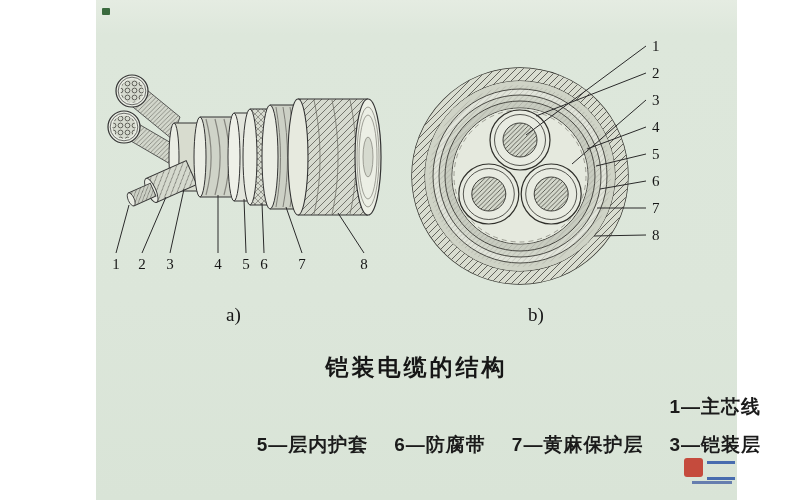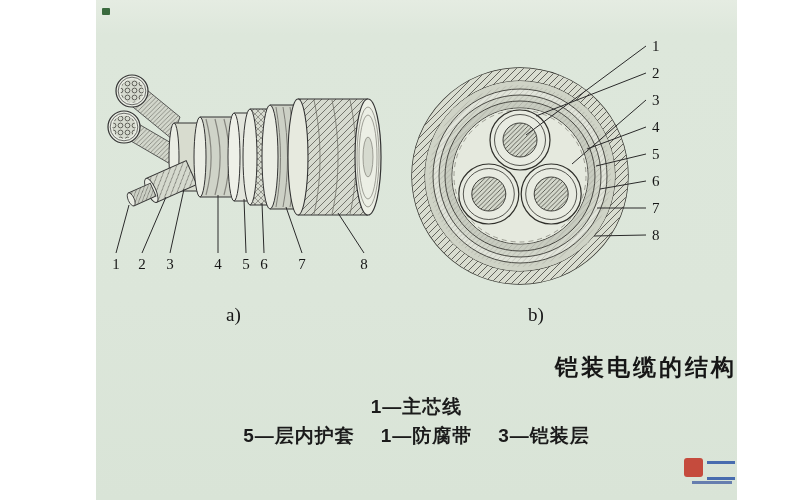--- a/index.html
+++ b/index.html
@@ -18,7 +18,7 @@
   .sub-a{left:130px;top:304px;}
   .sub-b{left:432px;top:304px;}
   .fig-title{
-    position:absolute;left:0;top:352px;width:100%;text-align:right;
+    position:absolute;left:0;top:352px;width:100%;text-align:center;
     font-size:23px;font-weight:bold;letter-spacing:3px;color:#161616;
   }
   .legend-row{

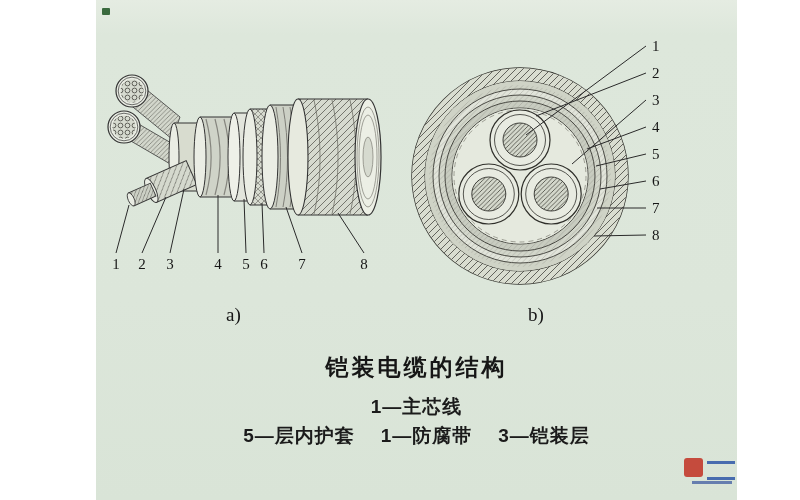--- a/index.html
+++ b/index.html
@@ -22,8 +22,8 @@
     font-size:23px;font-weight:bold;letter-spacing:3px;color:#161616;
   }
   .legend-row{
-    position:absolute;left:0;width:100%;display:flex;justify-content:center;gap:26px;
-    font-size:19px;font-weight:600;color:#1b1b1b;letter-spacing:1px;white-space:nowrap;
+    position:absolute;left:0;width:100%;display:flex;justify-content:flex-end;gap:26px;
+    font-size:19px;font-weight:600;color:#1b1b1b;letter-spacing:1px;white-space:nowrap;padding-left:24px;
   }
   .lr1{top:394px;}
   .lr2{top:423px;}

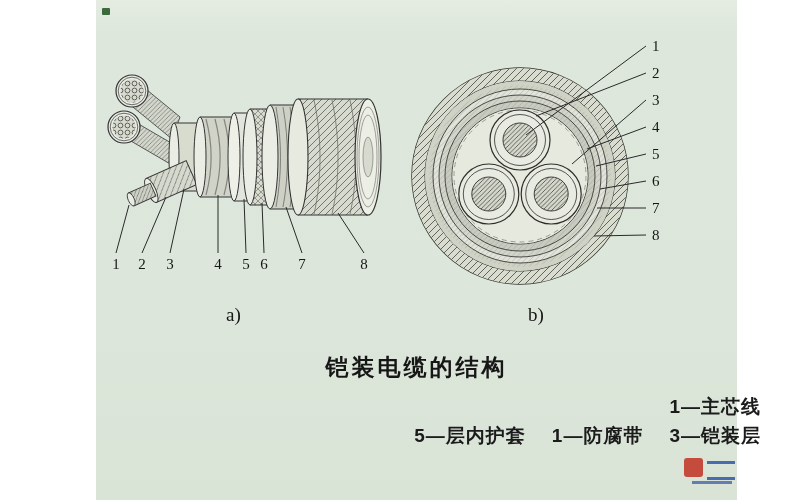--- a/index.html
+++ b/index.html
@@ -26,7 +26,7 @@
     font-size:19px;font-weight:600;color:#1b1b1b;letter-spacing:1px;white-space:nowrap;padding-left:24px;
   }
   .lr1{top:394px;}
-  .lr2{top:423px;}
+  .lr2{top:432px;}
   .wm-red{position:absolute;left:588px;top:458px;width:19px;height:19px;background:#c23a2c;border-radius:3px;opacity:.9;}
   .wm-blue{position:absolute;left:611px;top:461px;width:28px;height:13px;border-top:3px solid #2f58a8;border-bottom:3px solid #2f58a8;opacity:.85;}
   .wm-blue2{position:absolute;left:596px;top:481px;width:40px;height:6px;border-top:3px solid #35539e;opacity:.7;}

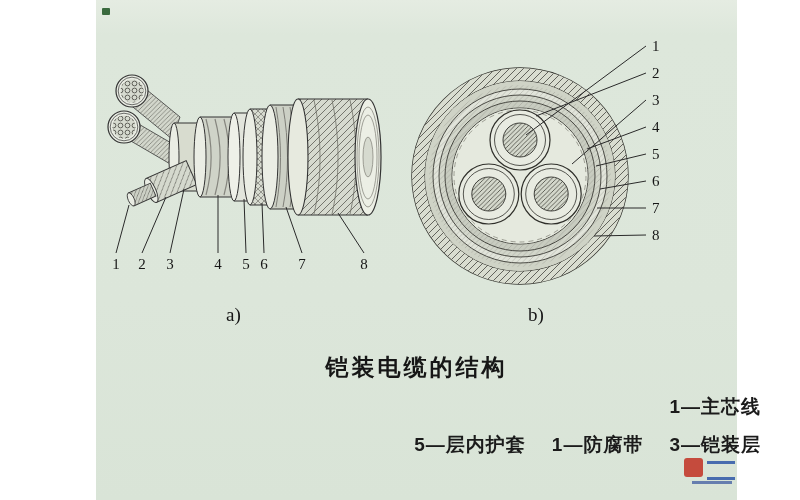--- a/index.html
+++ b/index.html
@@ -245,7 +245,7 @@
   </div>
   <div class="legend-row lr2">
     <span>5—层内护套</span>
-    <span>1—防腐带</span>
+    <span>6—防腐带</span>
     <span>3—铠装层</span>
   </div>
 

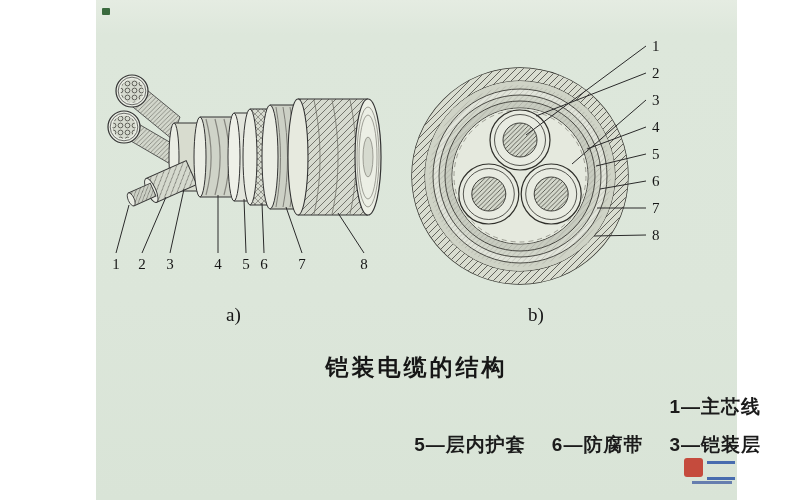--- a/index.html
+++ b/index.html
@@ -246,6 +246,7 @@
   <div class="legend-row lr2">
     <span>5—层内护套</span>
     <span>6—防腐带</span>
+    <span>7—黄麻保护层</span>
     <span>3—铠装层</span>
   </div>
 

